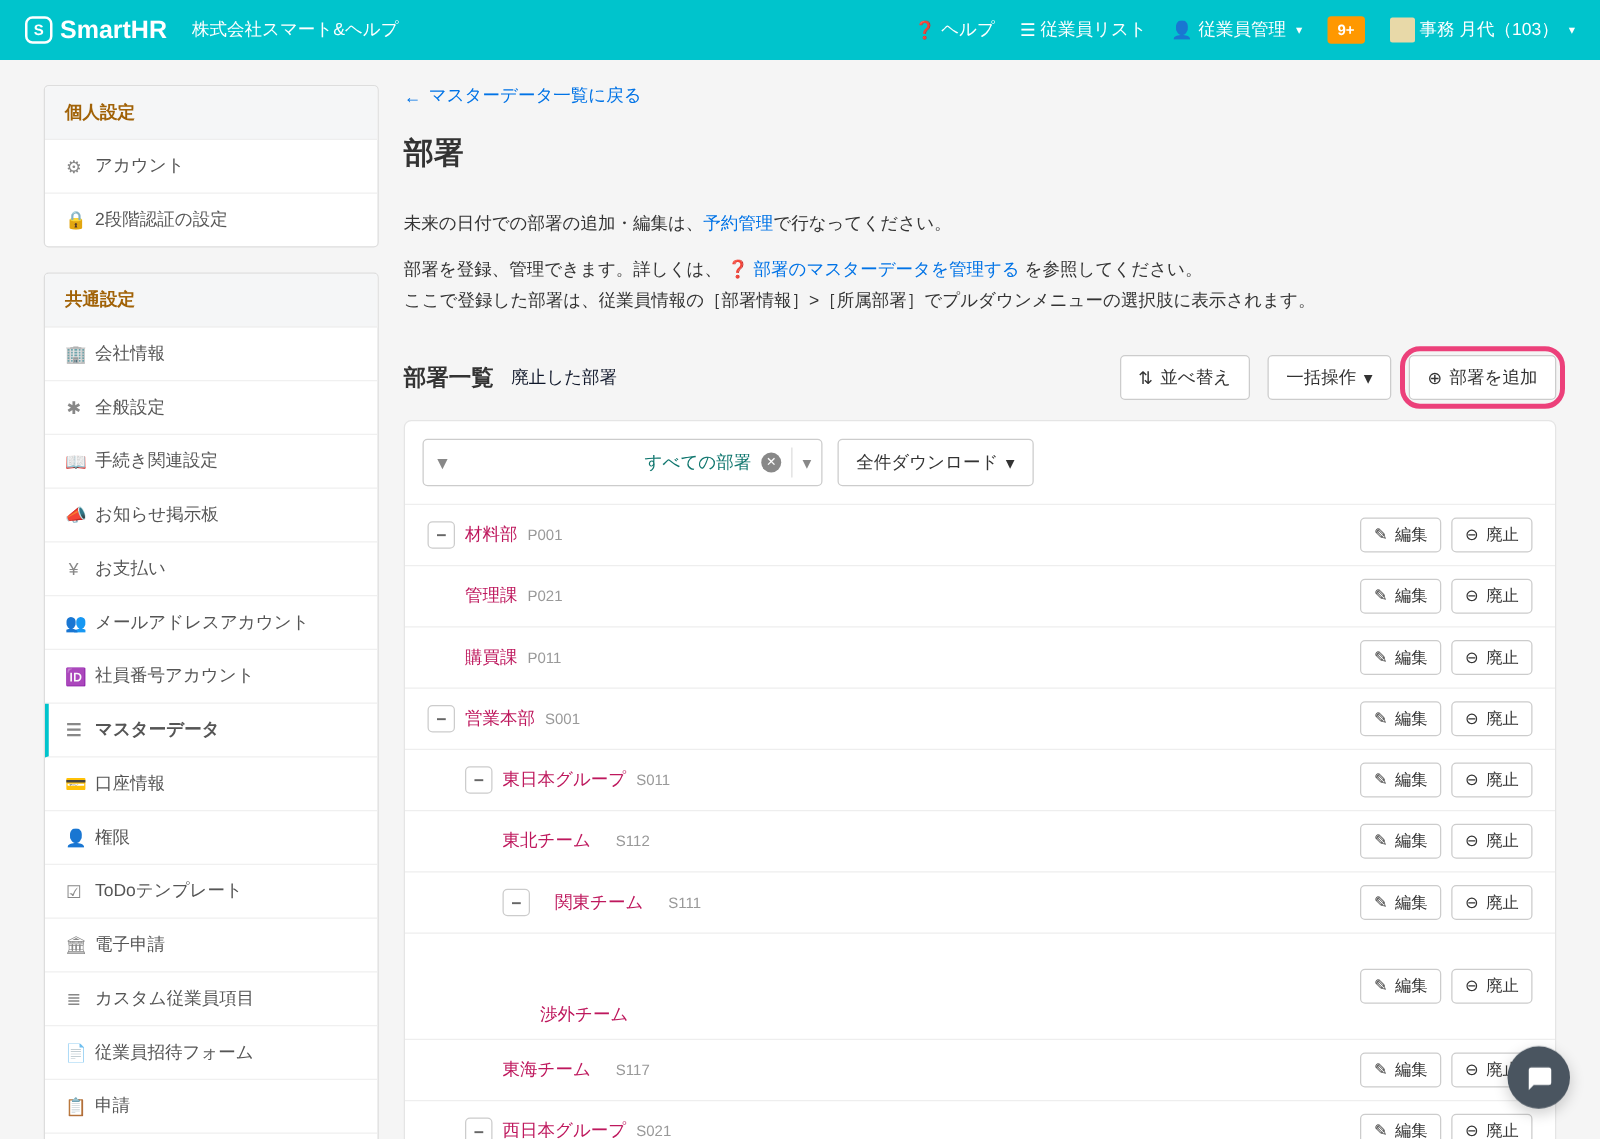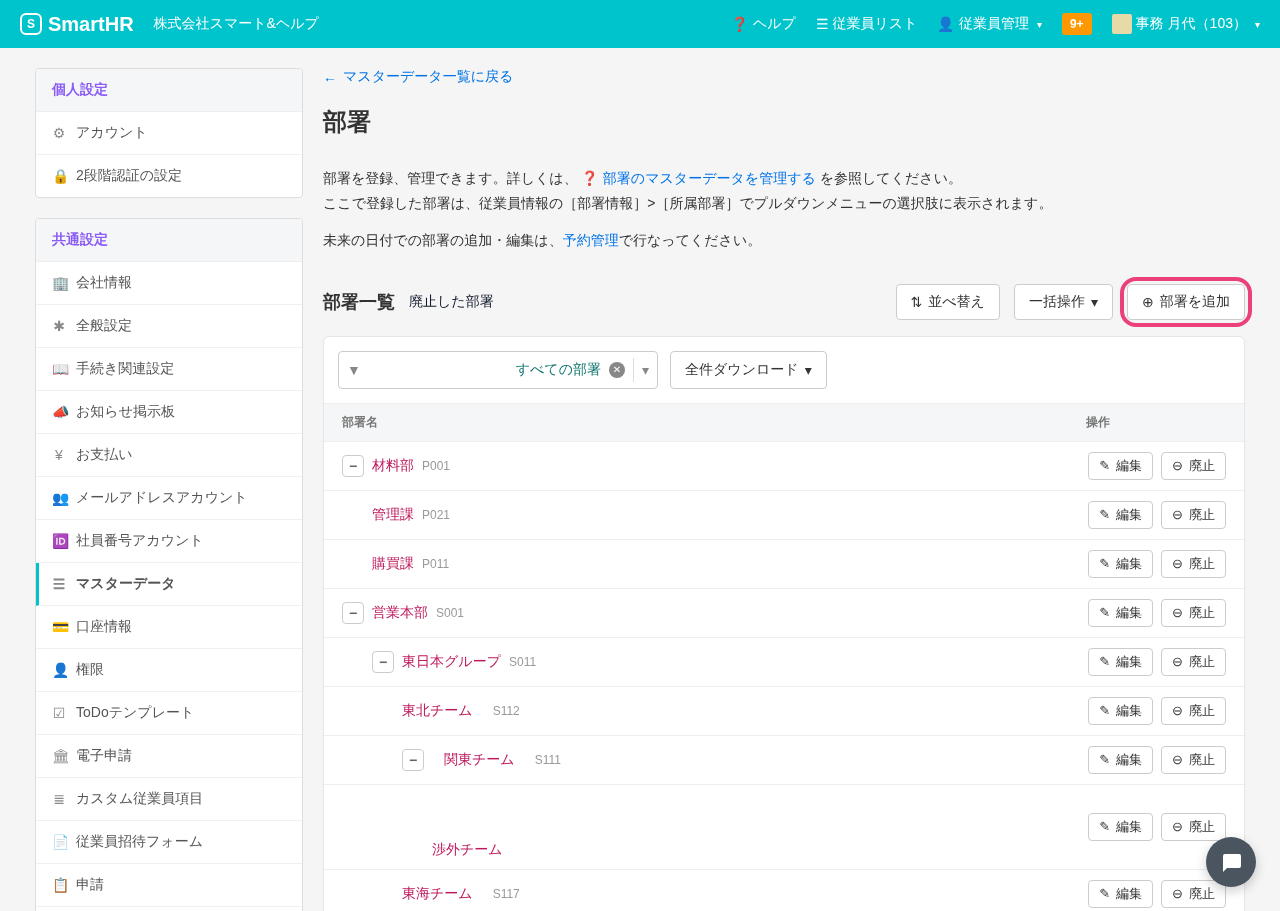--- a/index.html
+++ b/index.html
@@ -23,7 +23,7 @@
 
 
 .panel { background: #fff; border: 1px solid #ddd; border-radius: 4px; margin-bottom: 20px; overflow: hidden; }
-.panel-header { background: #f5f6f7; padding: 12px 16px; font-weight: 700; font-size: 14px; color: #8b5cf6; border-bottom: 1px solid #eee; }
+.panel-header { background: #f5f6f7; padding: 12px 16px; font-weight: 700; font-size: 14px; color: #a16207; border-bottom: 1px solid #eee; }
 .panel-item { padding: 12px 16px; border-bottom: 1px solid #f0f0f0; display: flex; align-items: center; gap: 10px; color: #555; cursor: pointer; font-size: 14px; }
 .panel-item:last-child { border-bottom: none; }
 .panel-item.active { border-left: 3px solid #00c4cc; font-weight: 700; padding-left: 13px; }

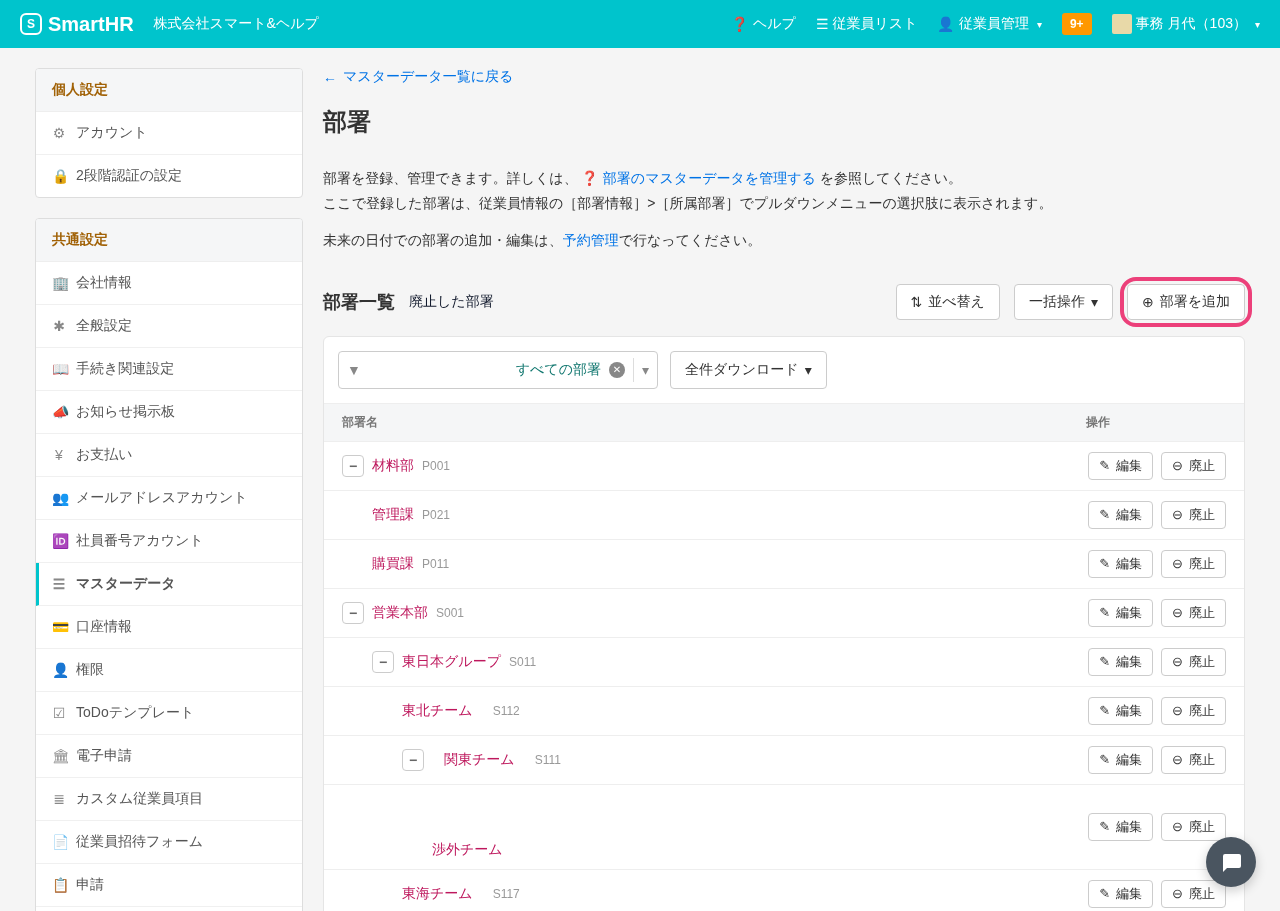--- a/index.html
+++ b/index.html
@@ -193,13 +193,13 @@
     </a>
     <h1 class="page-title">部署</h1>
     <p class="desc">
+      <span>未来の日付での部署の追加・編集は、</span><a class="link-plain">予約管理</a><span>で行なってください。</span>
+    </p>
+    <p class="desc">
       <span>部署を登録、管理できます。詳しくは、</span>
       <a><span class="q-icon">❓</span> <span>部署のマスターデータを管理する</span></a>
       <span> を参照してください。</span><br>
       <span>ここで登録した部署は、従業員情報の［部署情報］&gt;［所属部署］でプルダウンメニューの選択肢に表示されます。</span>
-    </p>
-    <p class="desc">
-      <span>未来の日付での部署の追加・編集は、</span><a class="link-plain">予約管理</a><span>で行なってください。</span>
     </p>
 
     <div class="list-header">

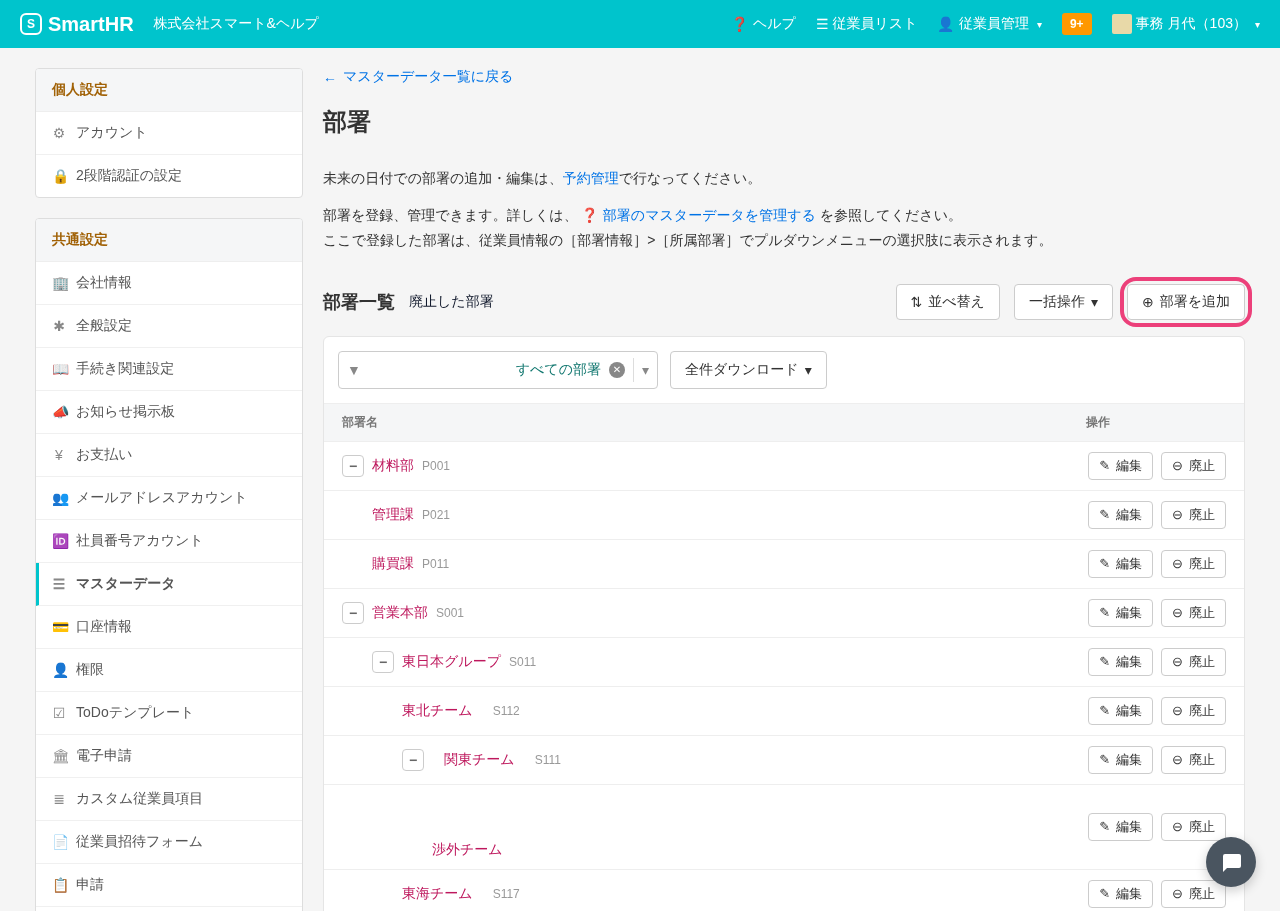--- a/index.html
+++ b/index.html
@@ -235,10 +235,6 @@
             <span>▾</span>
           </button>
       </div>
-      <div class="thead">
-        <div class="col-name">部署名</div>
-        <div class="col-act">操作</div>
-      </div>
       <div id="table-body">
           <div class="row">
     <div class="row-name indent-0">

